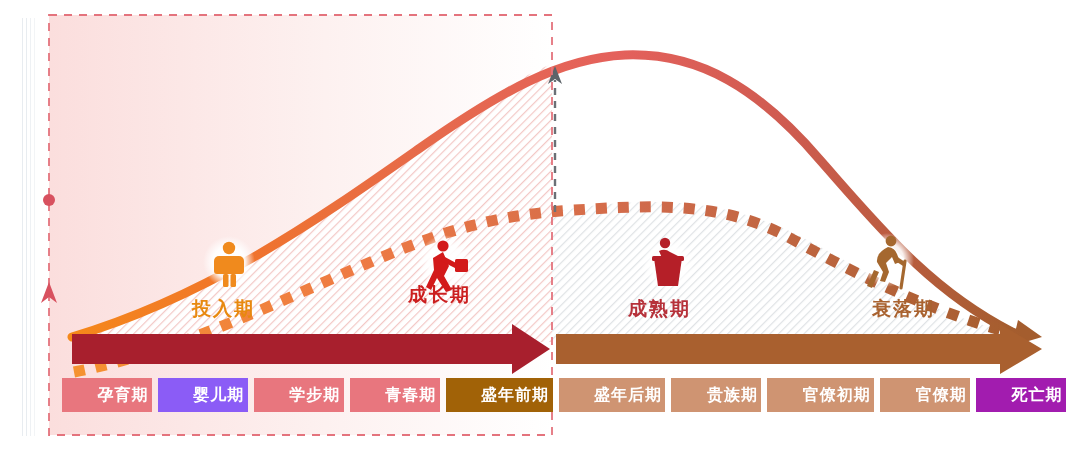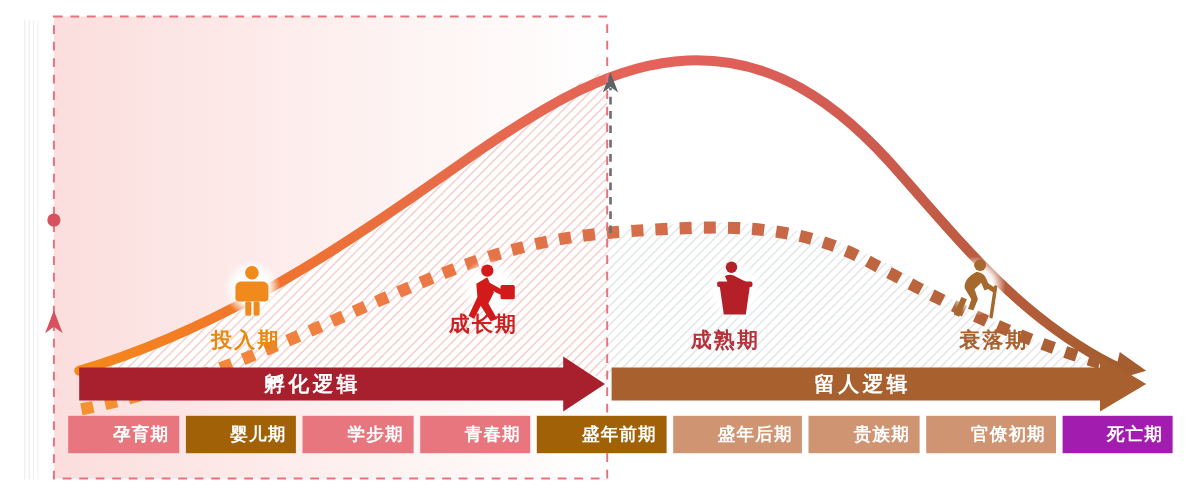--- a/index.html
+++ b/index.html
@@ -167,7 +167,6 @@
   <div class="stage-label" style="left:628px;top:296px;color:#b6313a;">成熟期</div>
   <div class="stage-label" style="left:872px;top:296px;color:#a9622f;">衰落期</div>
 
-  <div class="bar-label" style="left:240px;">孵化逻辑</div>
   <div class="bar-label" style="left:740px;">留人逻辑</div>
 
   <div class="phase-row">

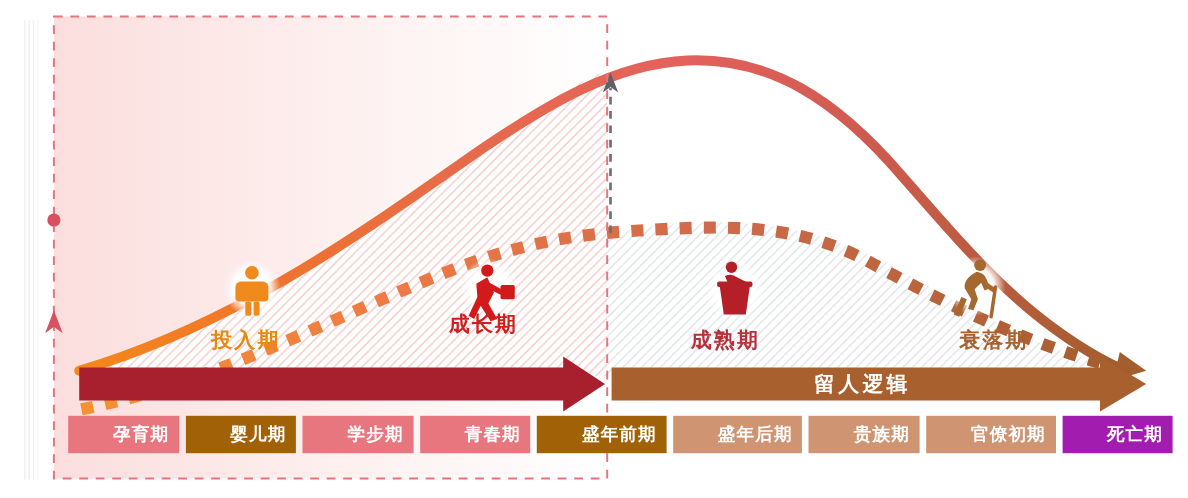--- a/index.html
+++ b/index.html
@@ -167,7 +167,6 @@
   <div class="stage-label" style="left:628px;top:296px;color:#b6313a;">成熟期</div>
   <div class="stage-label" style="left:872px;top:296px;color:#a9622f;">衰落期</div>
 
-  <div class="bar-label" style="left:740px;">留人逻辑</div>
 
   <div class="phase-row">
     <div class="phase-chip" style="background: rgb(232, 118, 126);">孕育期</div>

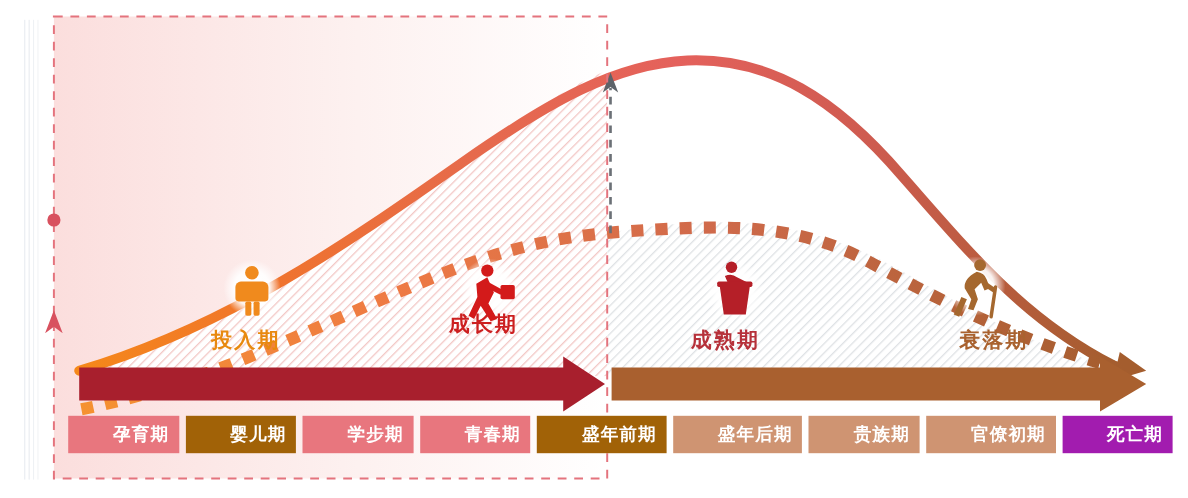--- a/index.html
+++ b/index.html
@@ -170,7 +170,7 @@
 
   <div class="phase-row">
     <div class="phase-chip" style="background: rgb(232, 118, 126);">孕育期</div>
-    <div class="phase-chip" style="background: #a16207;">婴儿期</div>
+    <div class="phase-chip" style="background: #8b5cf6;">婴儿期</div>
     <div class="phase-chip" style="background: rgb(232, 118, 126);">学步期</div>
     <div class="phase-chip" style="background: rgb(232, 118, 126);">青春期</div>
     <div class="phase-chip" style="background: #a16207;">盛年前期</div>

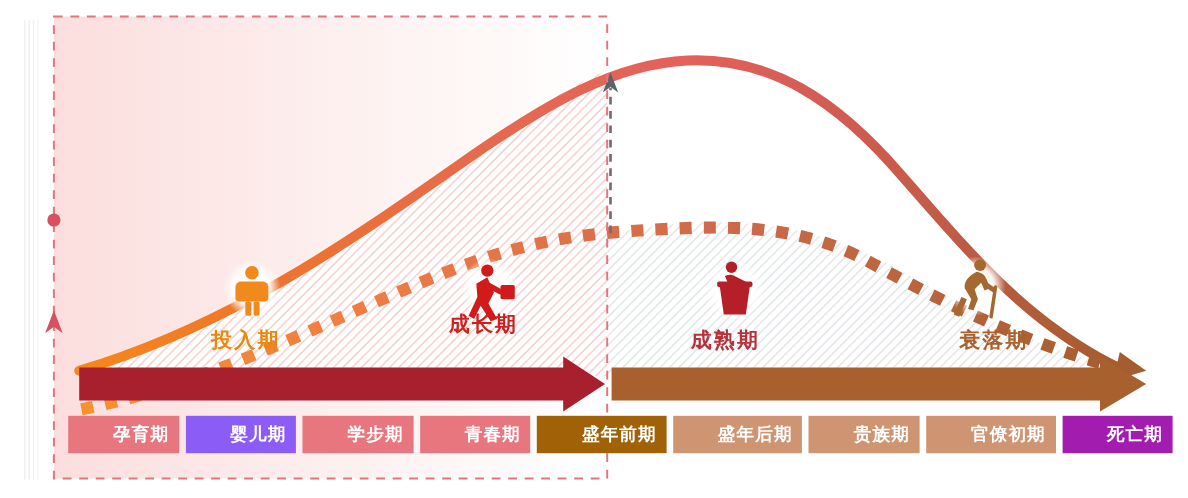--- a/index.html
+++ b/index.html
@@ -177,6 +177,7 @@
     <div class="phase-chip" style="background: rgb(207, 148, 114);">盛年后期</div>
     <div class="phase-chip" style="background: rgb(207, 148, 114);">贵族期</div>
     <div class="phase-chip" style="background: rgb(207, 148, 114);">官僚初期</div>
+    <div class="phase-chip" style="background: rgb(207, 148, 114);">官僚期</div>
     <div class="phase-chip" style="background: #a21caf;">死亡期</div>
   </div>
 

